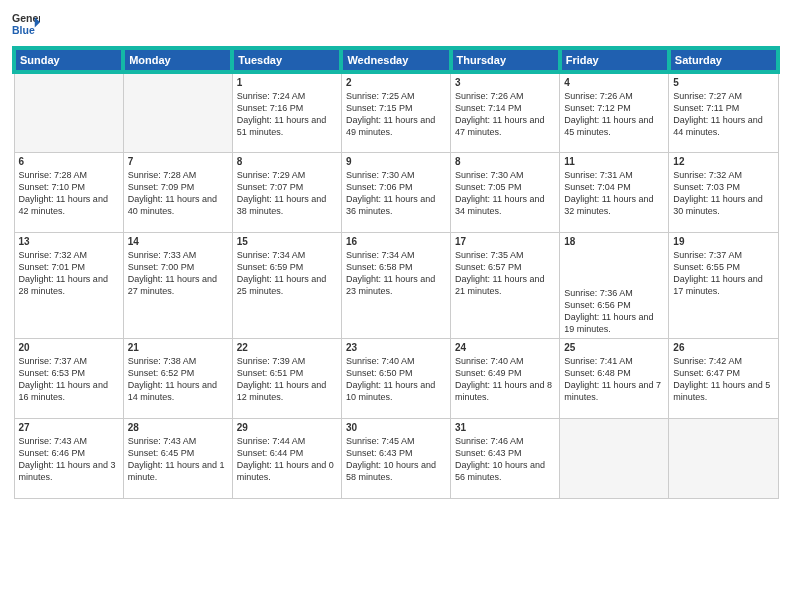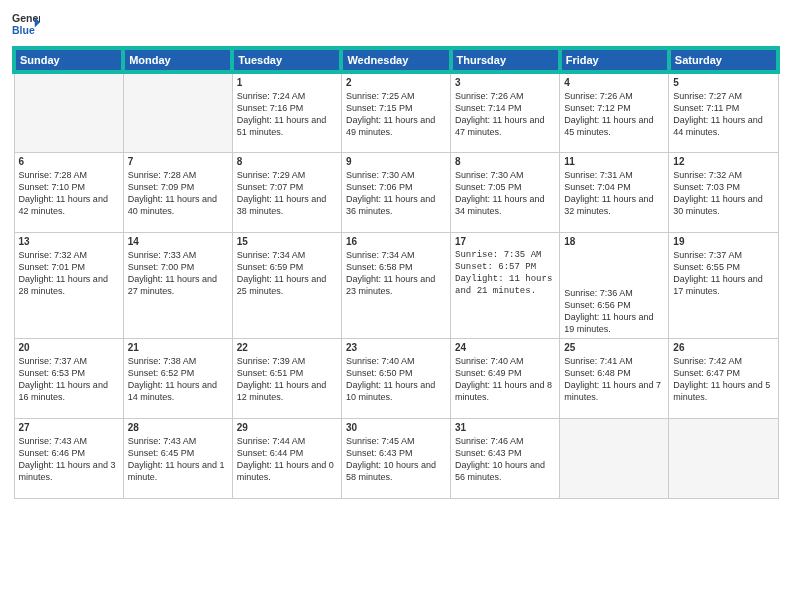--- a/index.html
+++ b/index.html
@@ -213,7 +213,7 @@
           </td>
           <td>
             <span class="day-num">17</span>
-            <div class="cell-text" style="white-space: pre-line; font-family: Liberation Mono, monospace;">Sunrise: 7:35 AM
+            <div class="cell-text" style="white-space: pre-line;">Sunrise: 7:35 AM
 Sunset: 6:57 PM
 Daylight: 11 hours and 21 minutes.</div>
           </td>

